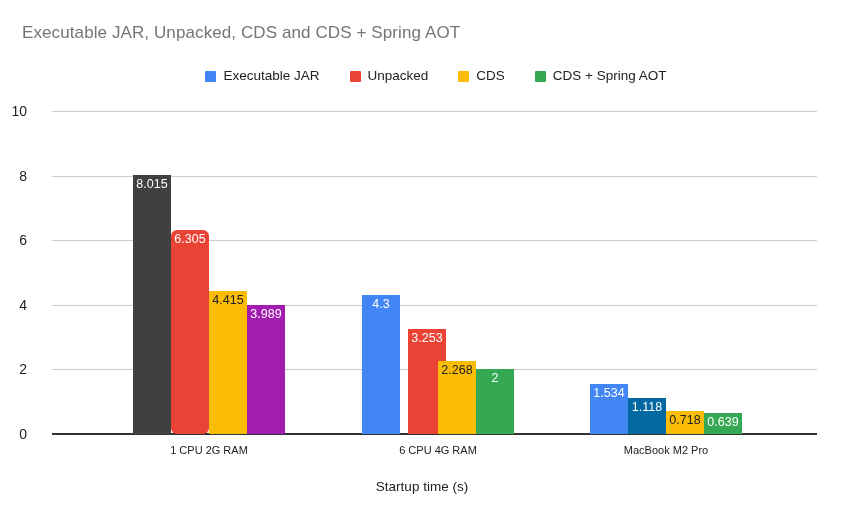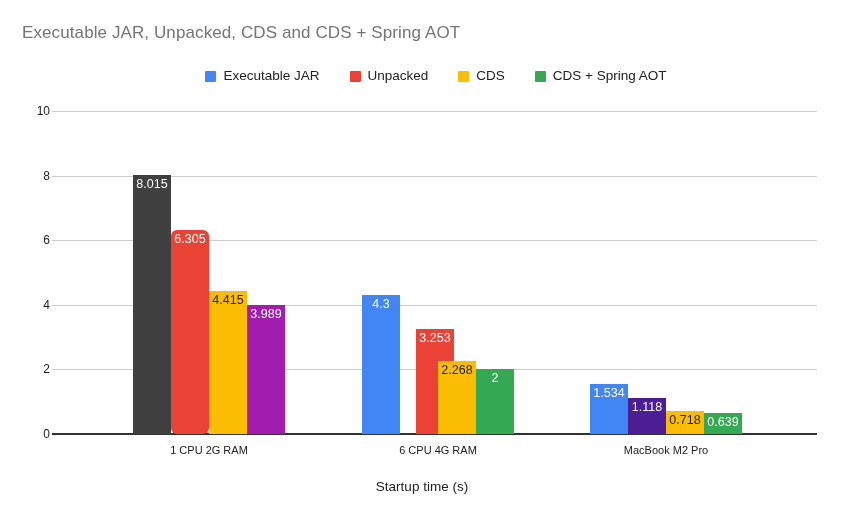--- a/index.html
+++ b/index.html
@@ -81,9 +81,9 @@
   .ytick {
     position: absolute;
     right: 100%;
-    margin-right: 2px;
+    margin-right: 25px;
     transform: translateY(-50%);
-    font-size: 12px;
+    font-size: 14px;
     color: #222222;
     white-space: nowrap;
   }

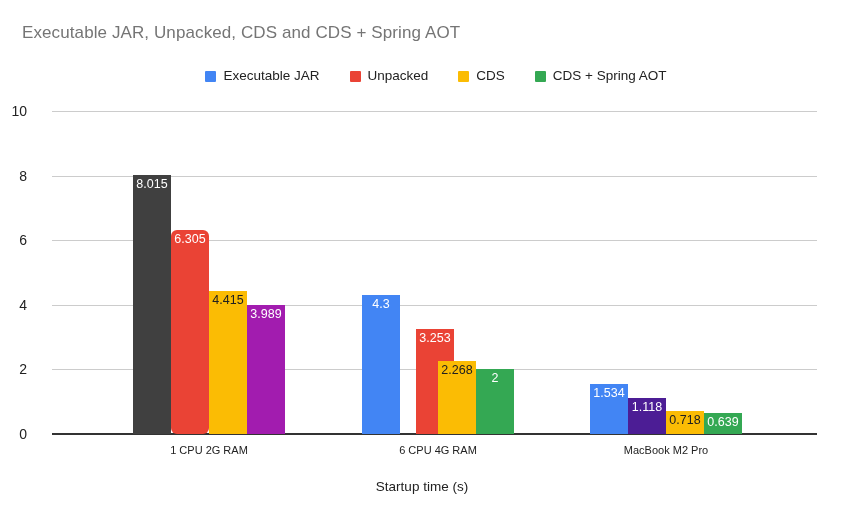--- a/index.html
+++ b/index.html
@@ -179,7 +179,7 @@
       <div class="bar" style="left: 310px; height: 138.89px; background: rgb(66, 133, 244);">
         <div class="bar-value light">4.3</div>
       </div>
-      <div class="bar" style="left: 364px; height: 105.072px; background: rgb(234, 67, 53); margin-top: 12px;">
+      <div class="bar" style="left: 356px; height: 105.072px; background: rgb(234, 67, 53); margin-top: 12px;">
         <div class="bar-value light">3.253</div>
       </div>
       <div class="bar" style="left: 386px; height: 73.2564px; background: rgb(251, 188, 4);">

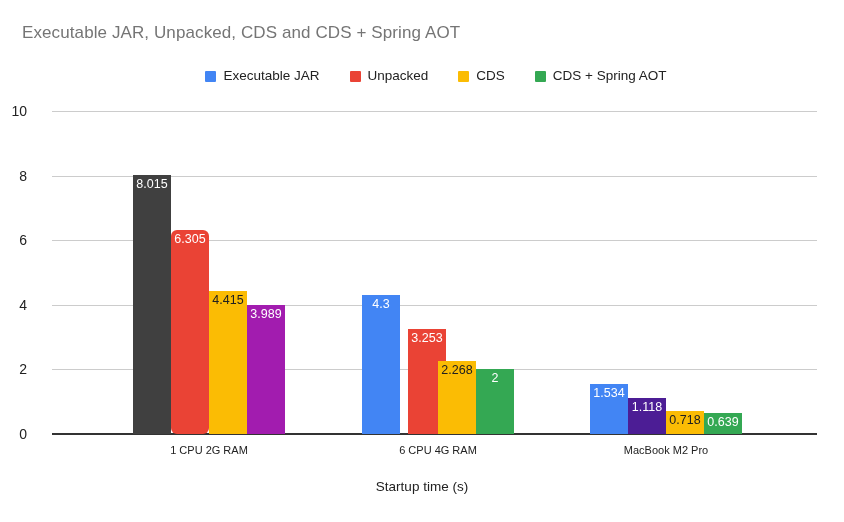--- a/index.html
+++ b/index.html
@@ -191,7 +191,7 @@
       <div class="bar" style="left: 538px; height: 49.5482px; background: rgb(66, 133, 244);">
         <div class="bar-value light">1.534</div>
       </div>
-      <div class="bar" style="left: 576px; height: 36.1114px; background: #4c1d95;">
+      <div class="bar" style="left: 576px; height: 36.1114px; background: #0369a1;">
         <div class="bar-value light">1.118</div>
       </div>
       <div class="bar" style="left: 614px; height: 23.1914px; background: rgb(251, 188, 4);">

